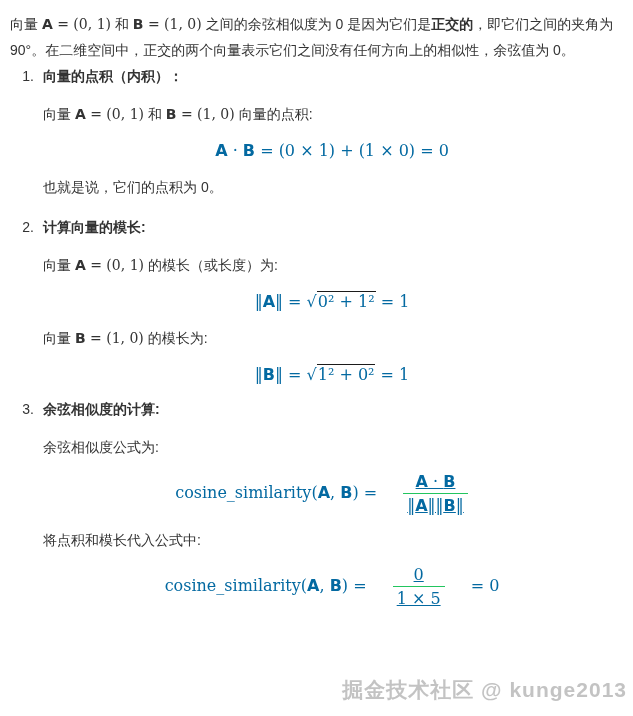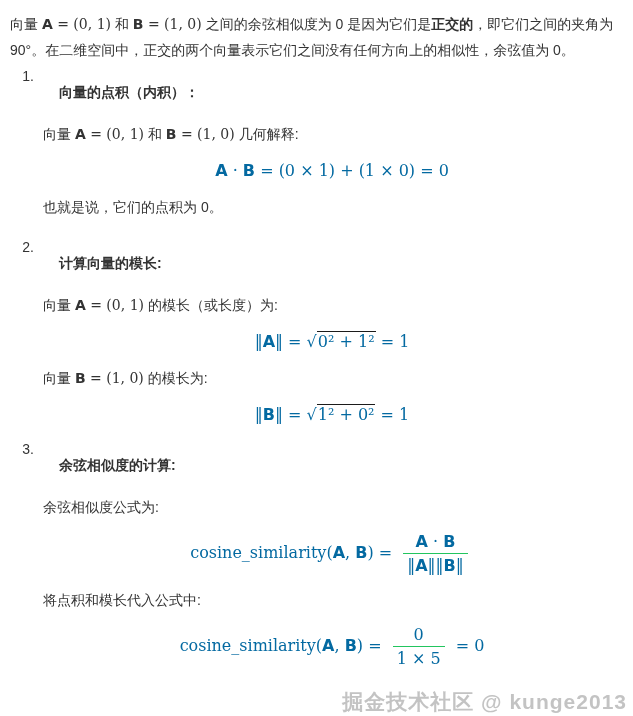--- a/index.html
+++ b/index.html
@@ -25,7 +25,7 @@
   .step{display:flex;margin:0 0 2px;}
   .step-num{flex:0 0 24px;text-align:right;line-height:26px;color:#333;}
   .step-body{flex:1;margin-left:9px;}
-  .step-title{margin:16px;line-height:26px;}
+  .step-title{margin:0;line-height:26px;}
   
   .formula{
     text-align:center;

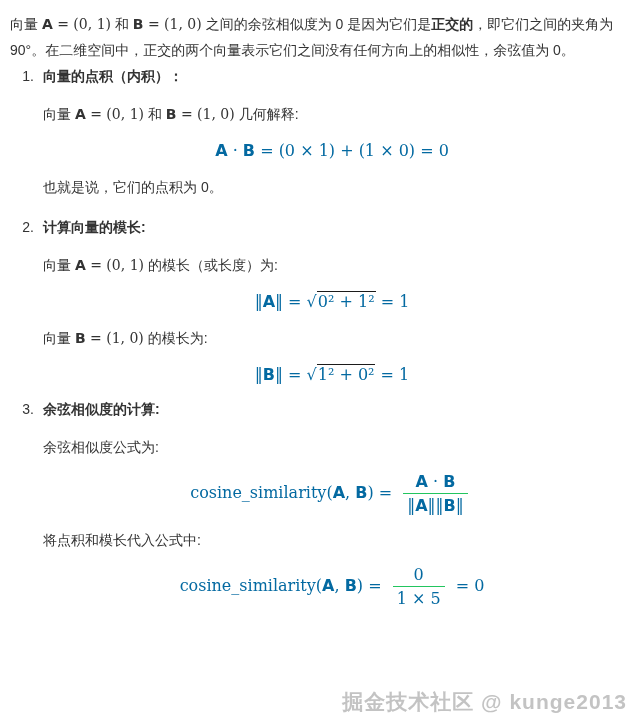--- a/index.html
+++ b/index.html
@@ -70,7 +70,7 @@
     <div class="step-num">1.</div>
     <div class="step-body">
       <p class="step-title"><span class="seg-b">向量的点积（内积）：</span></p>
-      <p class="body-p"><span class="seg-cn">向量 </span><span class="seg-vec">A</span><span class="seg-m"> = (0, 1)</span><span class="seg-cn"> 和 </span><span class="seg-vec">B</span><span class="seg-m"> = (1, 0)</span><span class="seg-cn"> 几何解释:</span></p>
+      <p class="body-p"><span class="seg-cn">向量 </span><span class="seg-vec">A</span><span class="seg-m"> = (0, 1)</span><span class="seg-cn"> 和 </span><span class="seg-vec">B</span><span class="seg-m"> = (1, 0)</span><span class="seg-cn"> 向量的点积:</span></p>
       <div class="formula"><span class="seg-vec">A</span><span class="seg-m"> · </span><span class="seg-vec">B</span><span class="seg-m"> = (0 × 1) + (1 × 0) = 0</span></div>
       <p class="body-p"><span class="seg-cn">也就是说，它们的点积为 0。</span></p>
     </div>

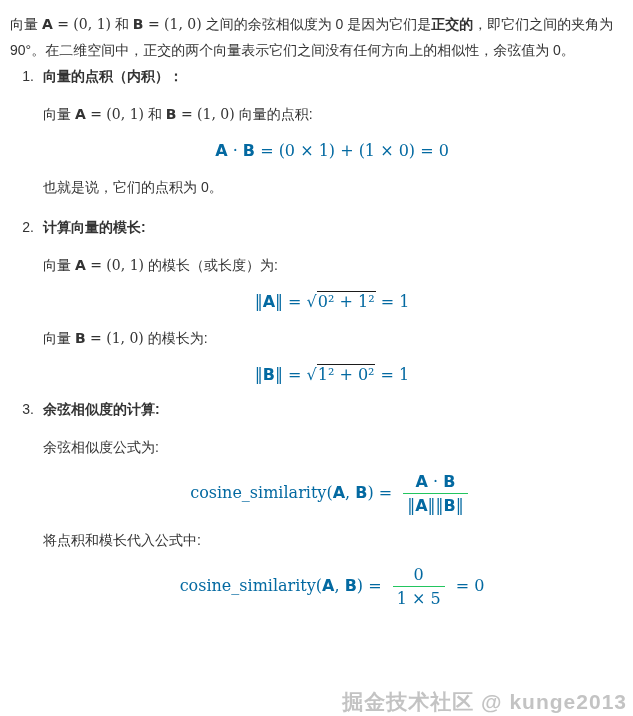--- a/index.html
+++ b/index.html
@@ -36,7 +36,7 @@
     font-family:"DejaVu Serif","Liberation Serif",serif;
   }
   .formula.tall{margin:12px 0;}
-  .frac{display:inline-block;vertical-align:middle;margin:0 6px;}
+  .frac{display:inline-block;vertical-align:middle;margin:0 21px;text-decoration:underline;}
   .frac .num{display:block;padding:0 4px 2px;line-height:1.2;}
   .frac .den{display:block;border-top:1px solid #22c55e;padding:2px 4px 0;line-height:1.2;}
   

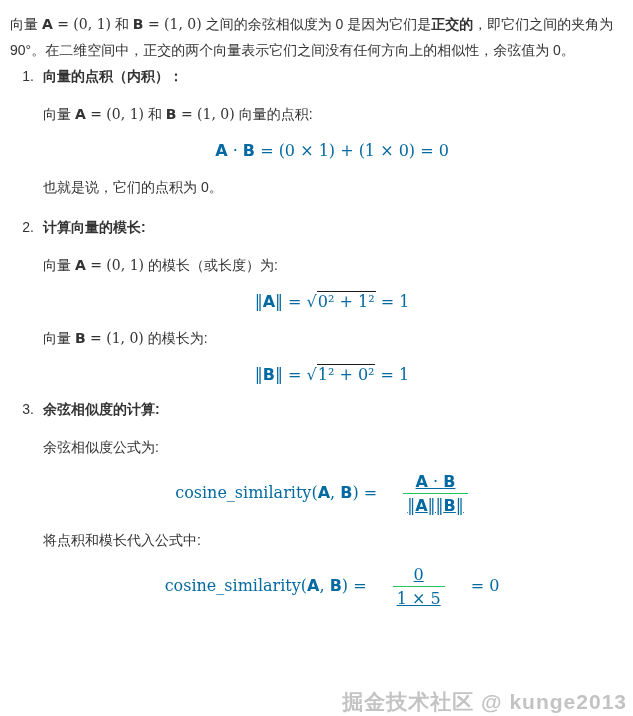--- a/index.html
+++ b/index.html
@@ -49,7 +49,7 @@
   
   .watermark{
     position:absolute;
-    right:6px;bottom:0;
+    right:6px;bottom:12px;
     font-size:21px;font-weight:700;letter-spacing:1px;
     color:rgba(136,136,136,0.50);
     text-shadow:1px 1px 0 rgba(255,255,255,0.95), -1px -1px 0 rgba(255,255,255,0.35);

